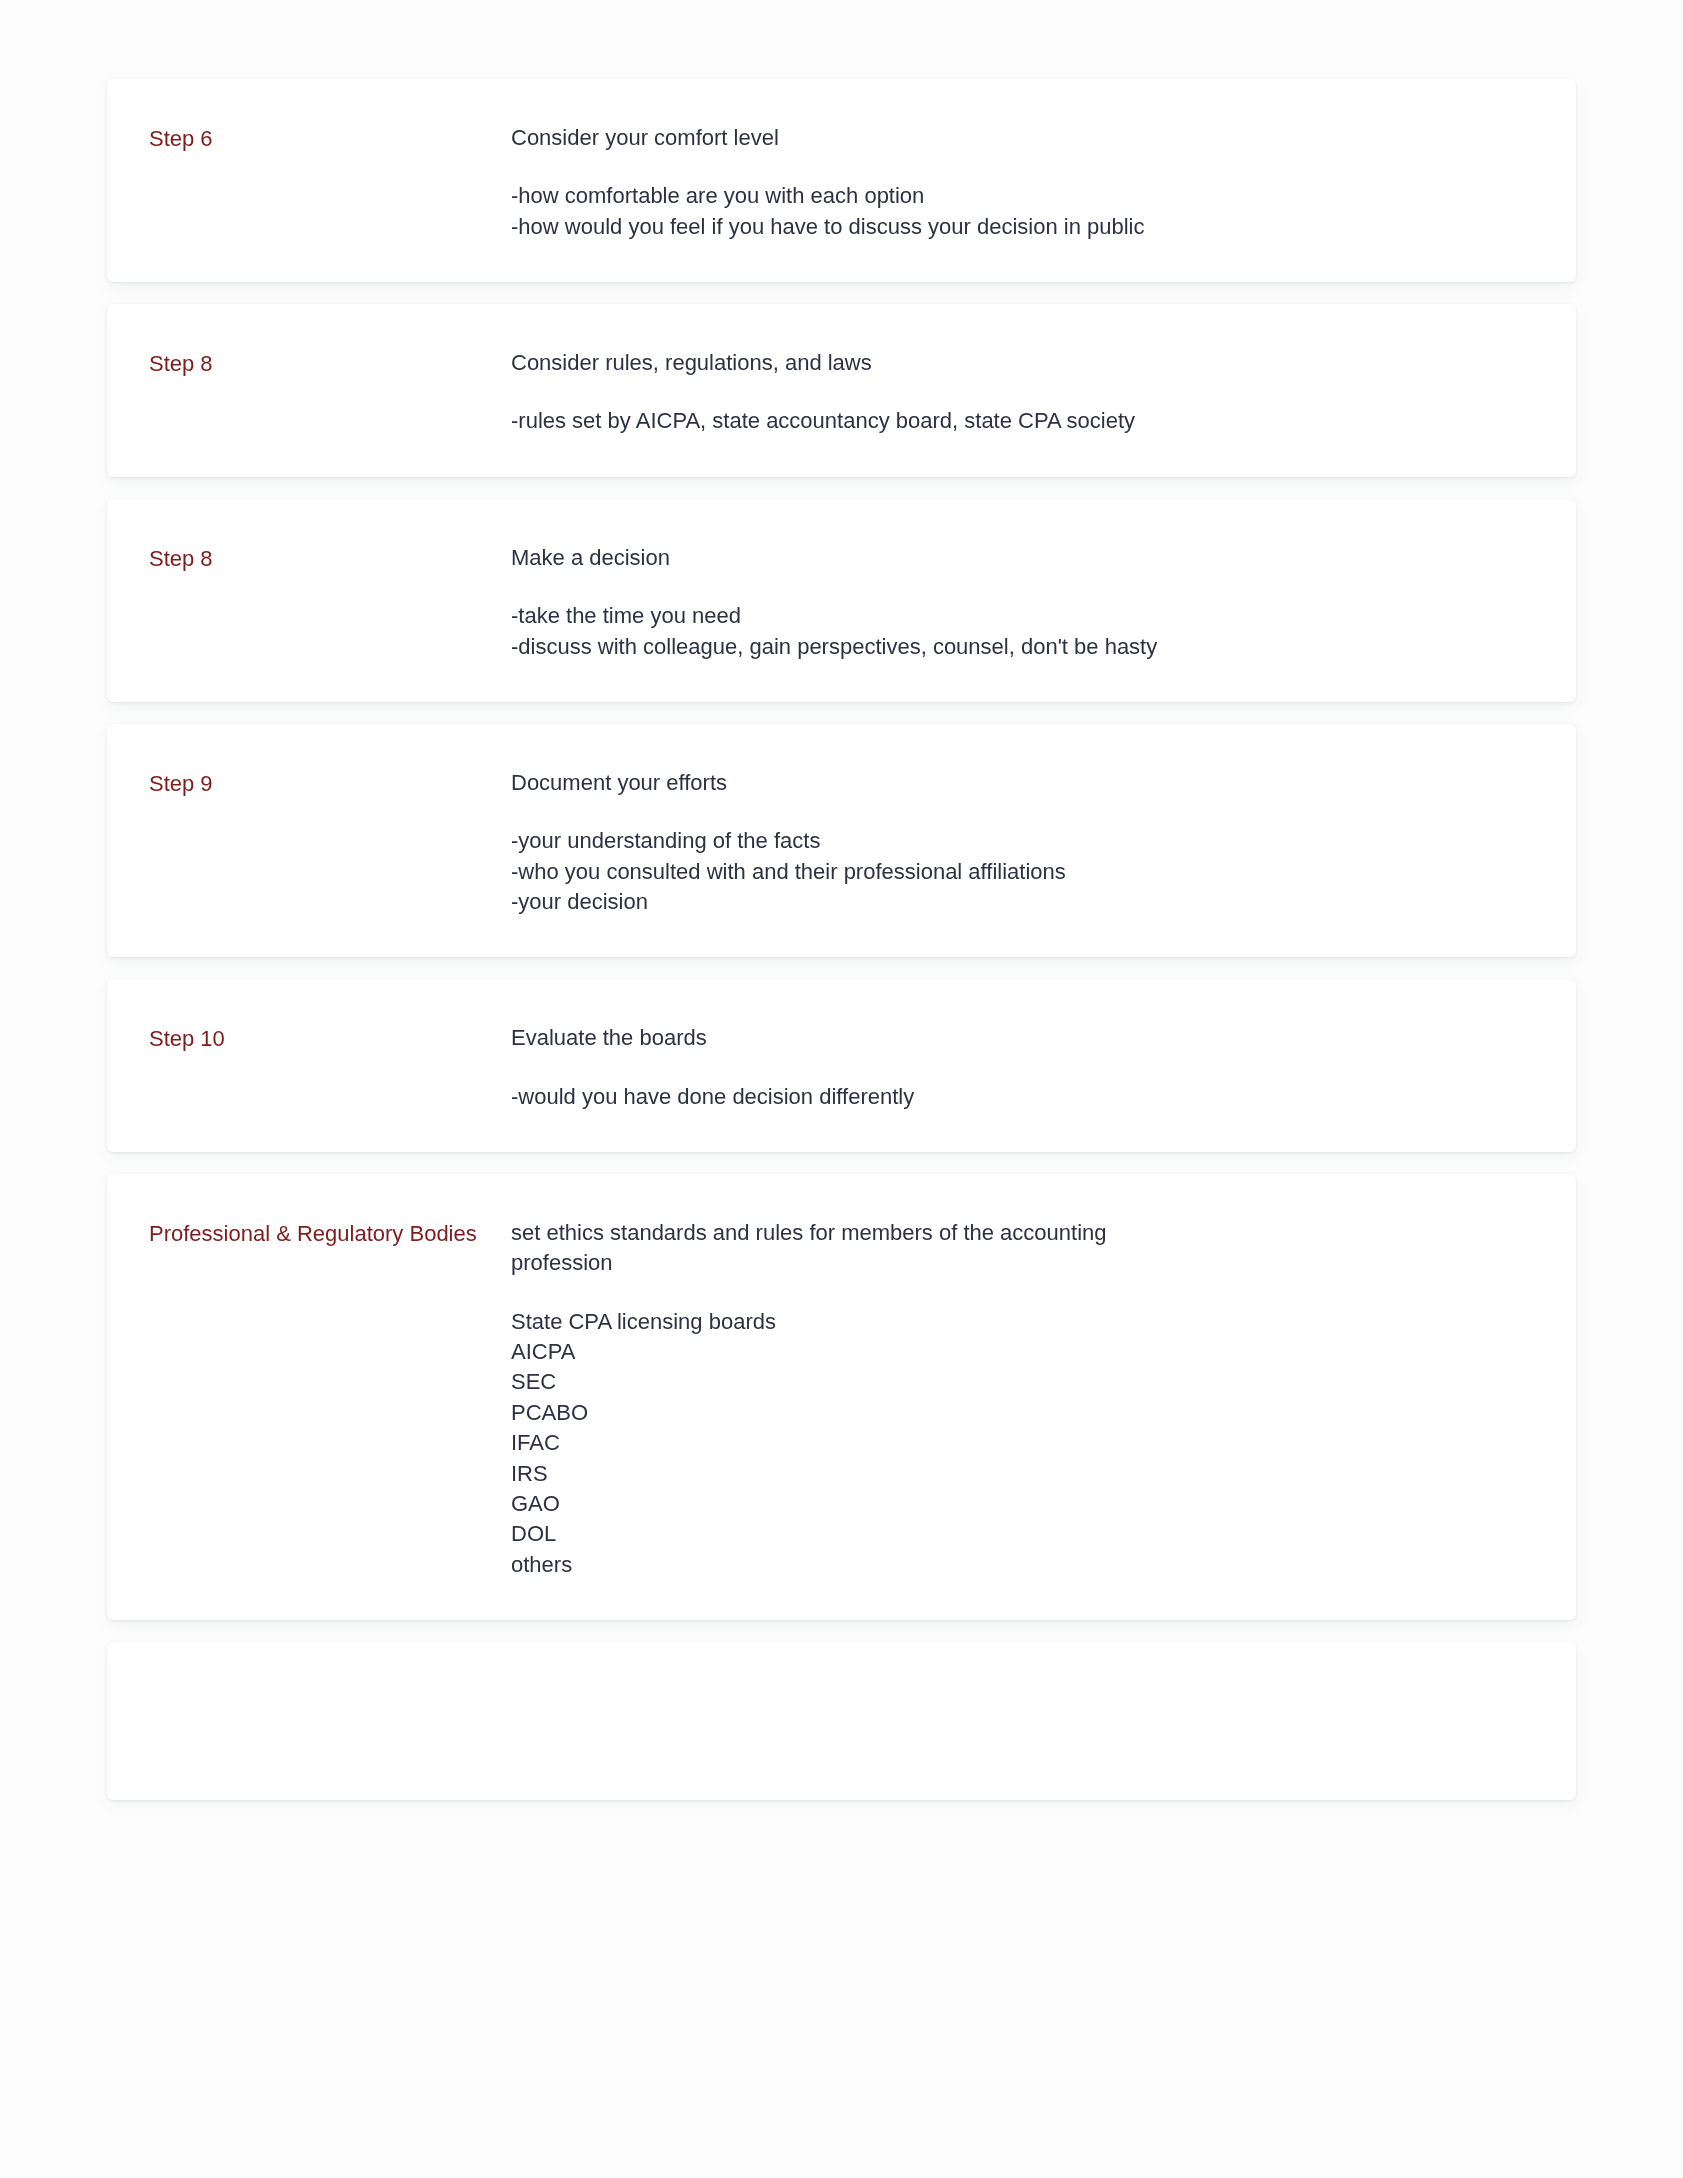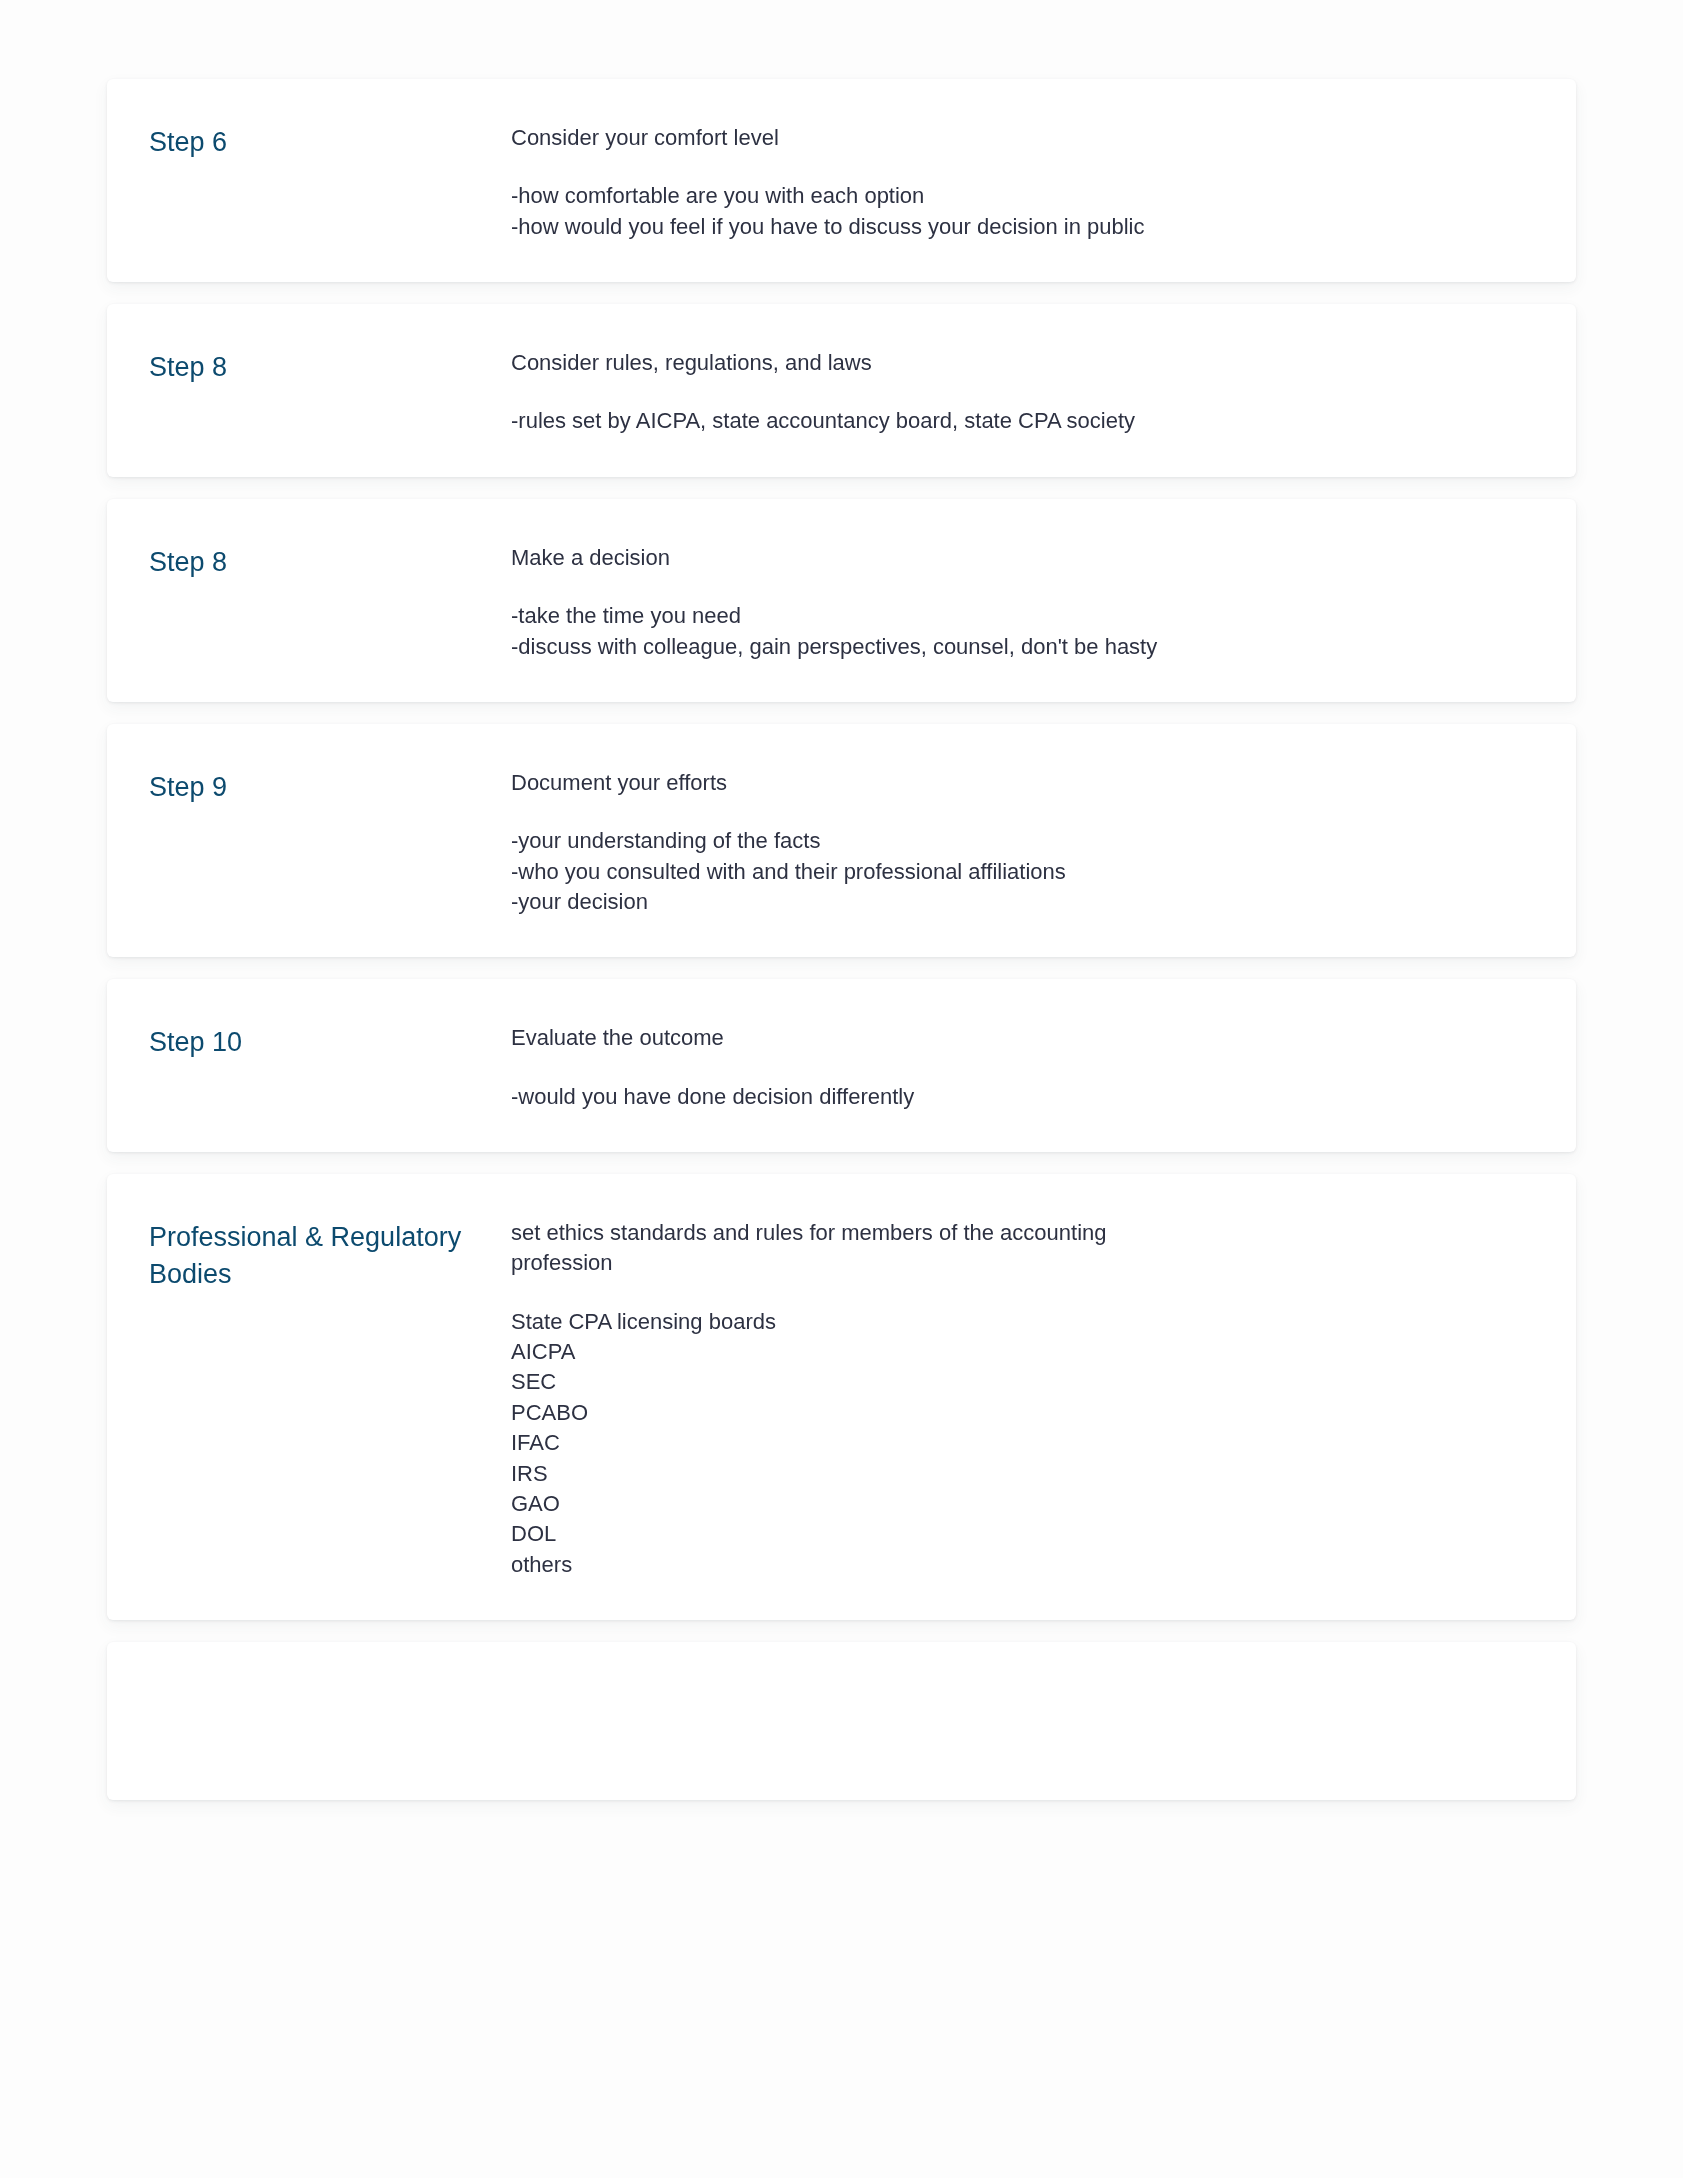--- a/index.html
+++ b/index.html
@@ -40,9 +40,9 @@
   .card-term {
     width: 362px;
     flex: 0 0 362px;
-    font-size: 27px;
+    font-size: 22px;
     line-height: 1.38;
-    color: #0c4a6e;
+    color: #7f1d1d;
     padding-top: 1px;
   }
 

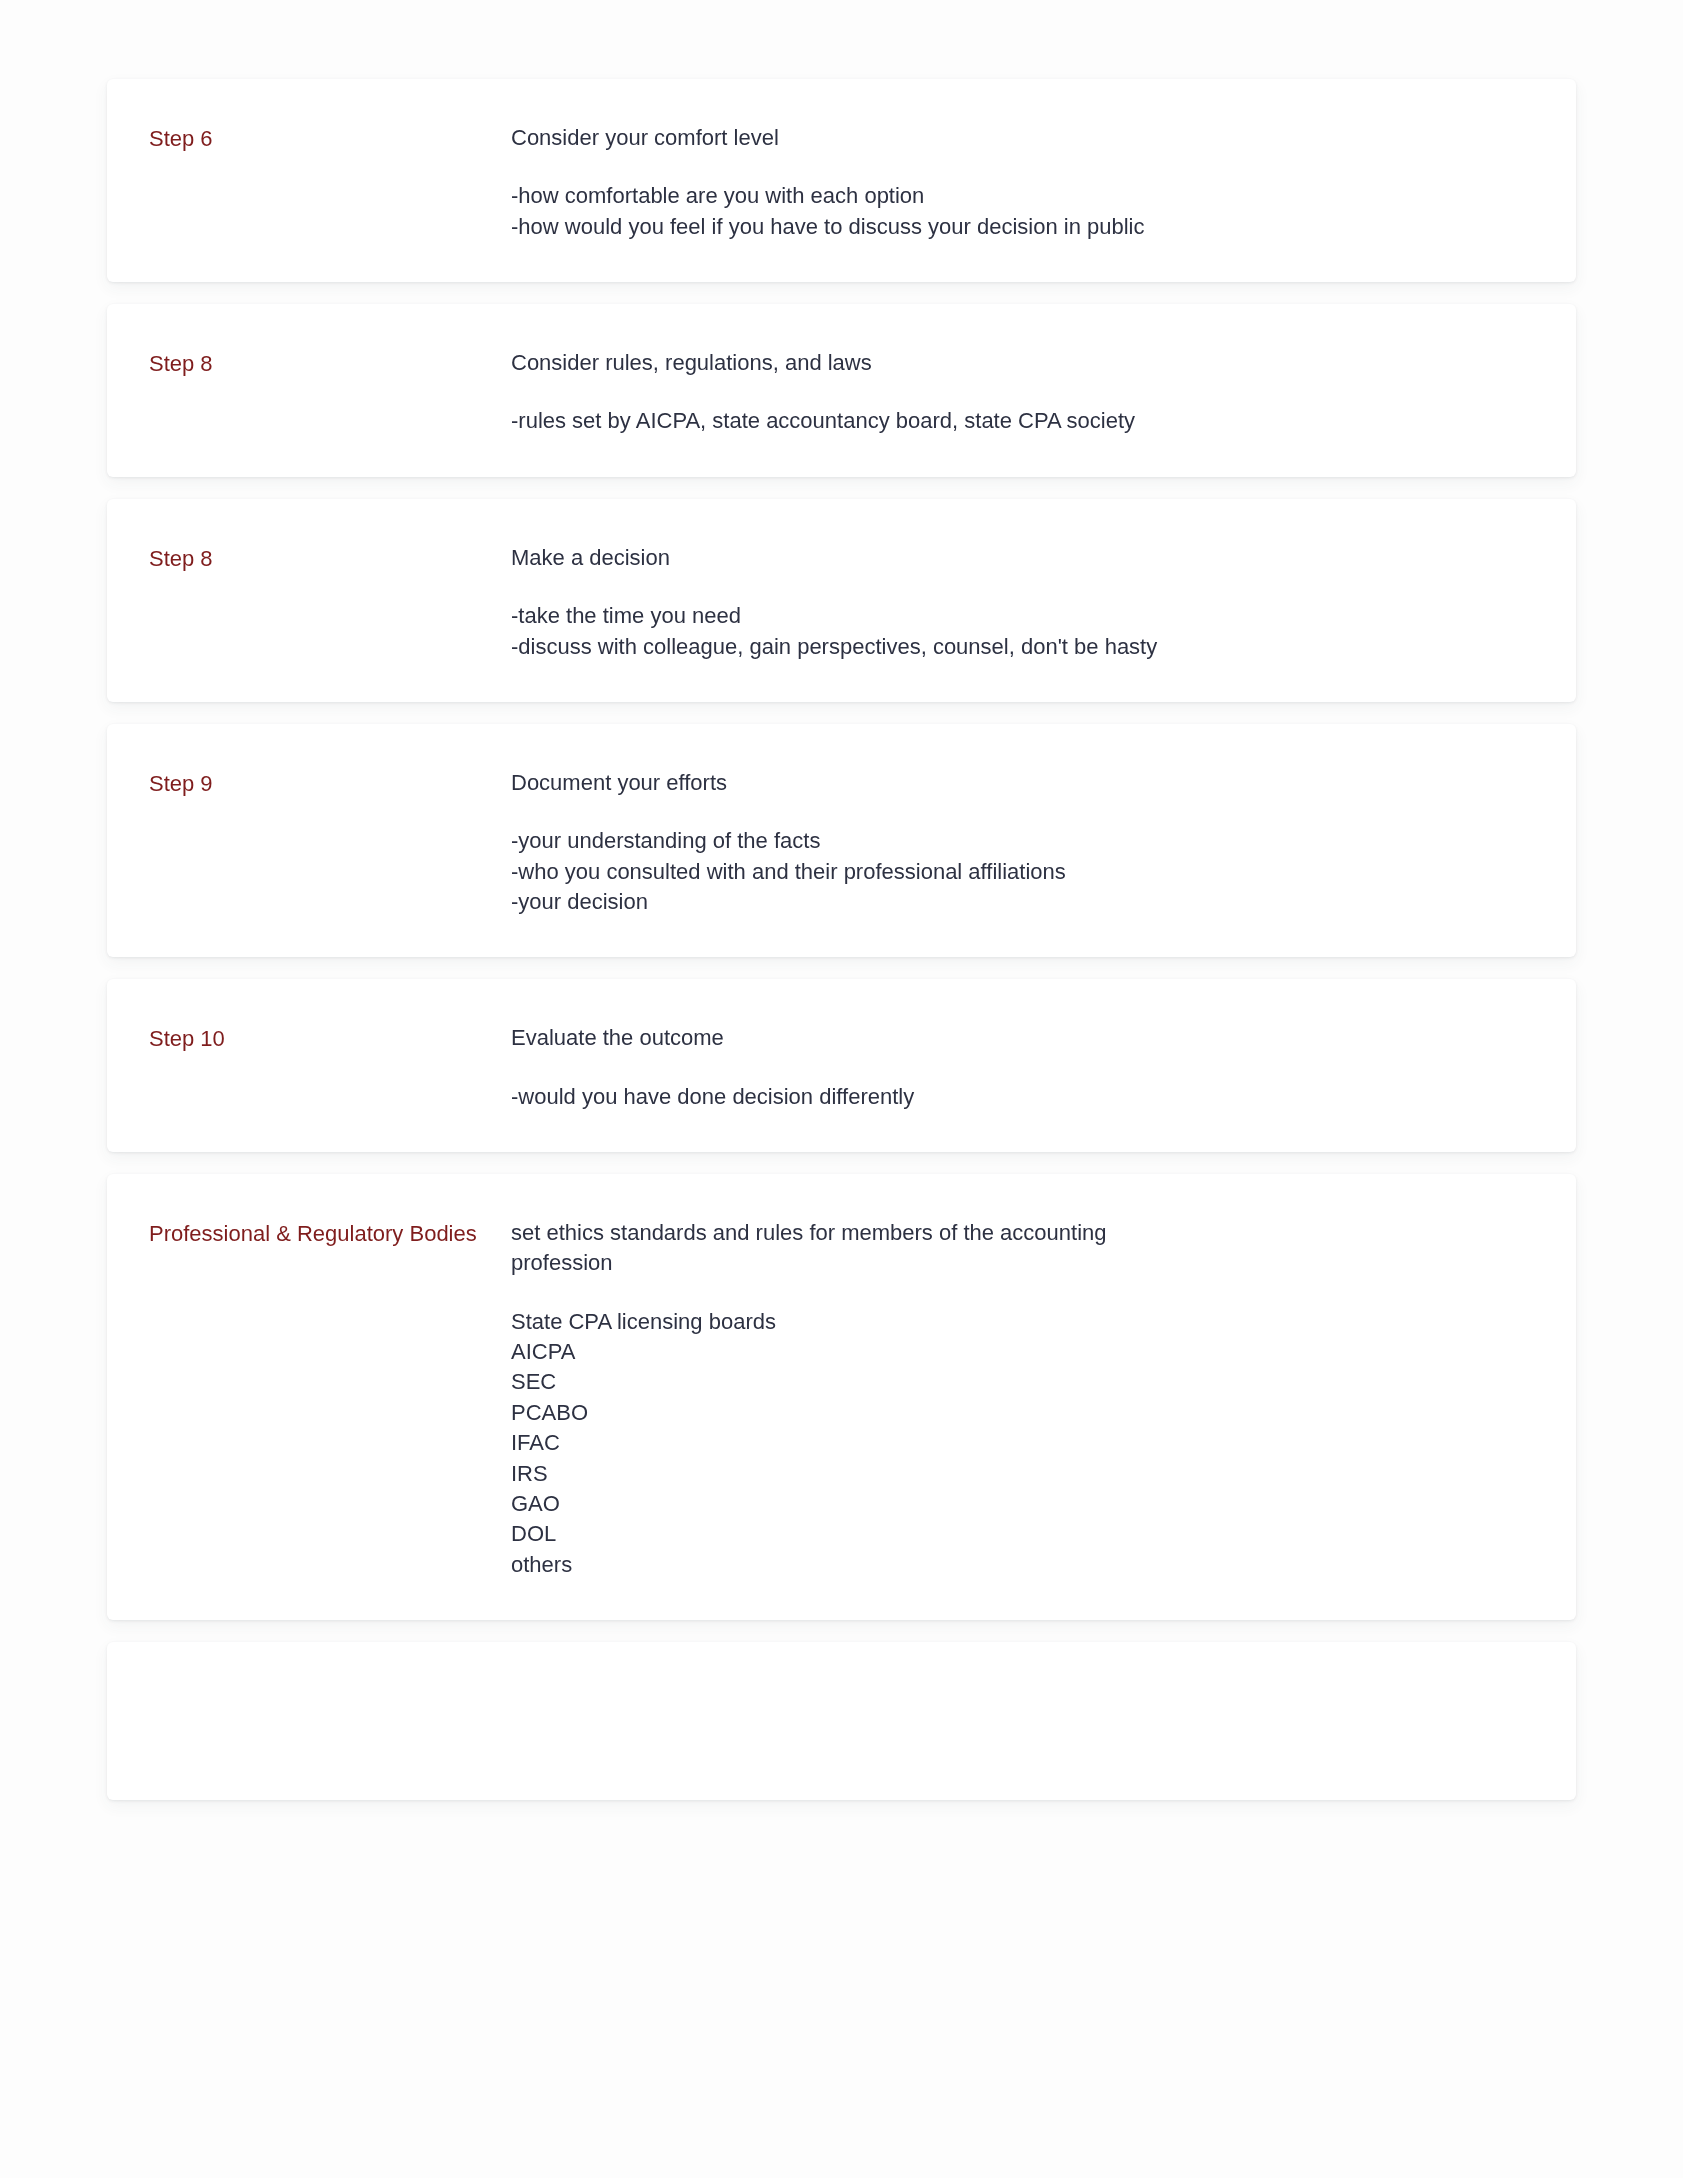--- a/index.html
+++ b/index.html
@@ -115,7 +115,7 @@
   <div class="card">
     <div class="card-term">Step 10</div>
     <div class="card-def">
-      <p class="def-title">Evaluate the outcome</p>
+      <p class="def-title">Evaluate the boards</p>
       <p class="def-body">-would you have done decision differently</p>
     </div>
   </div>

